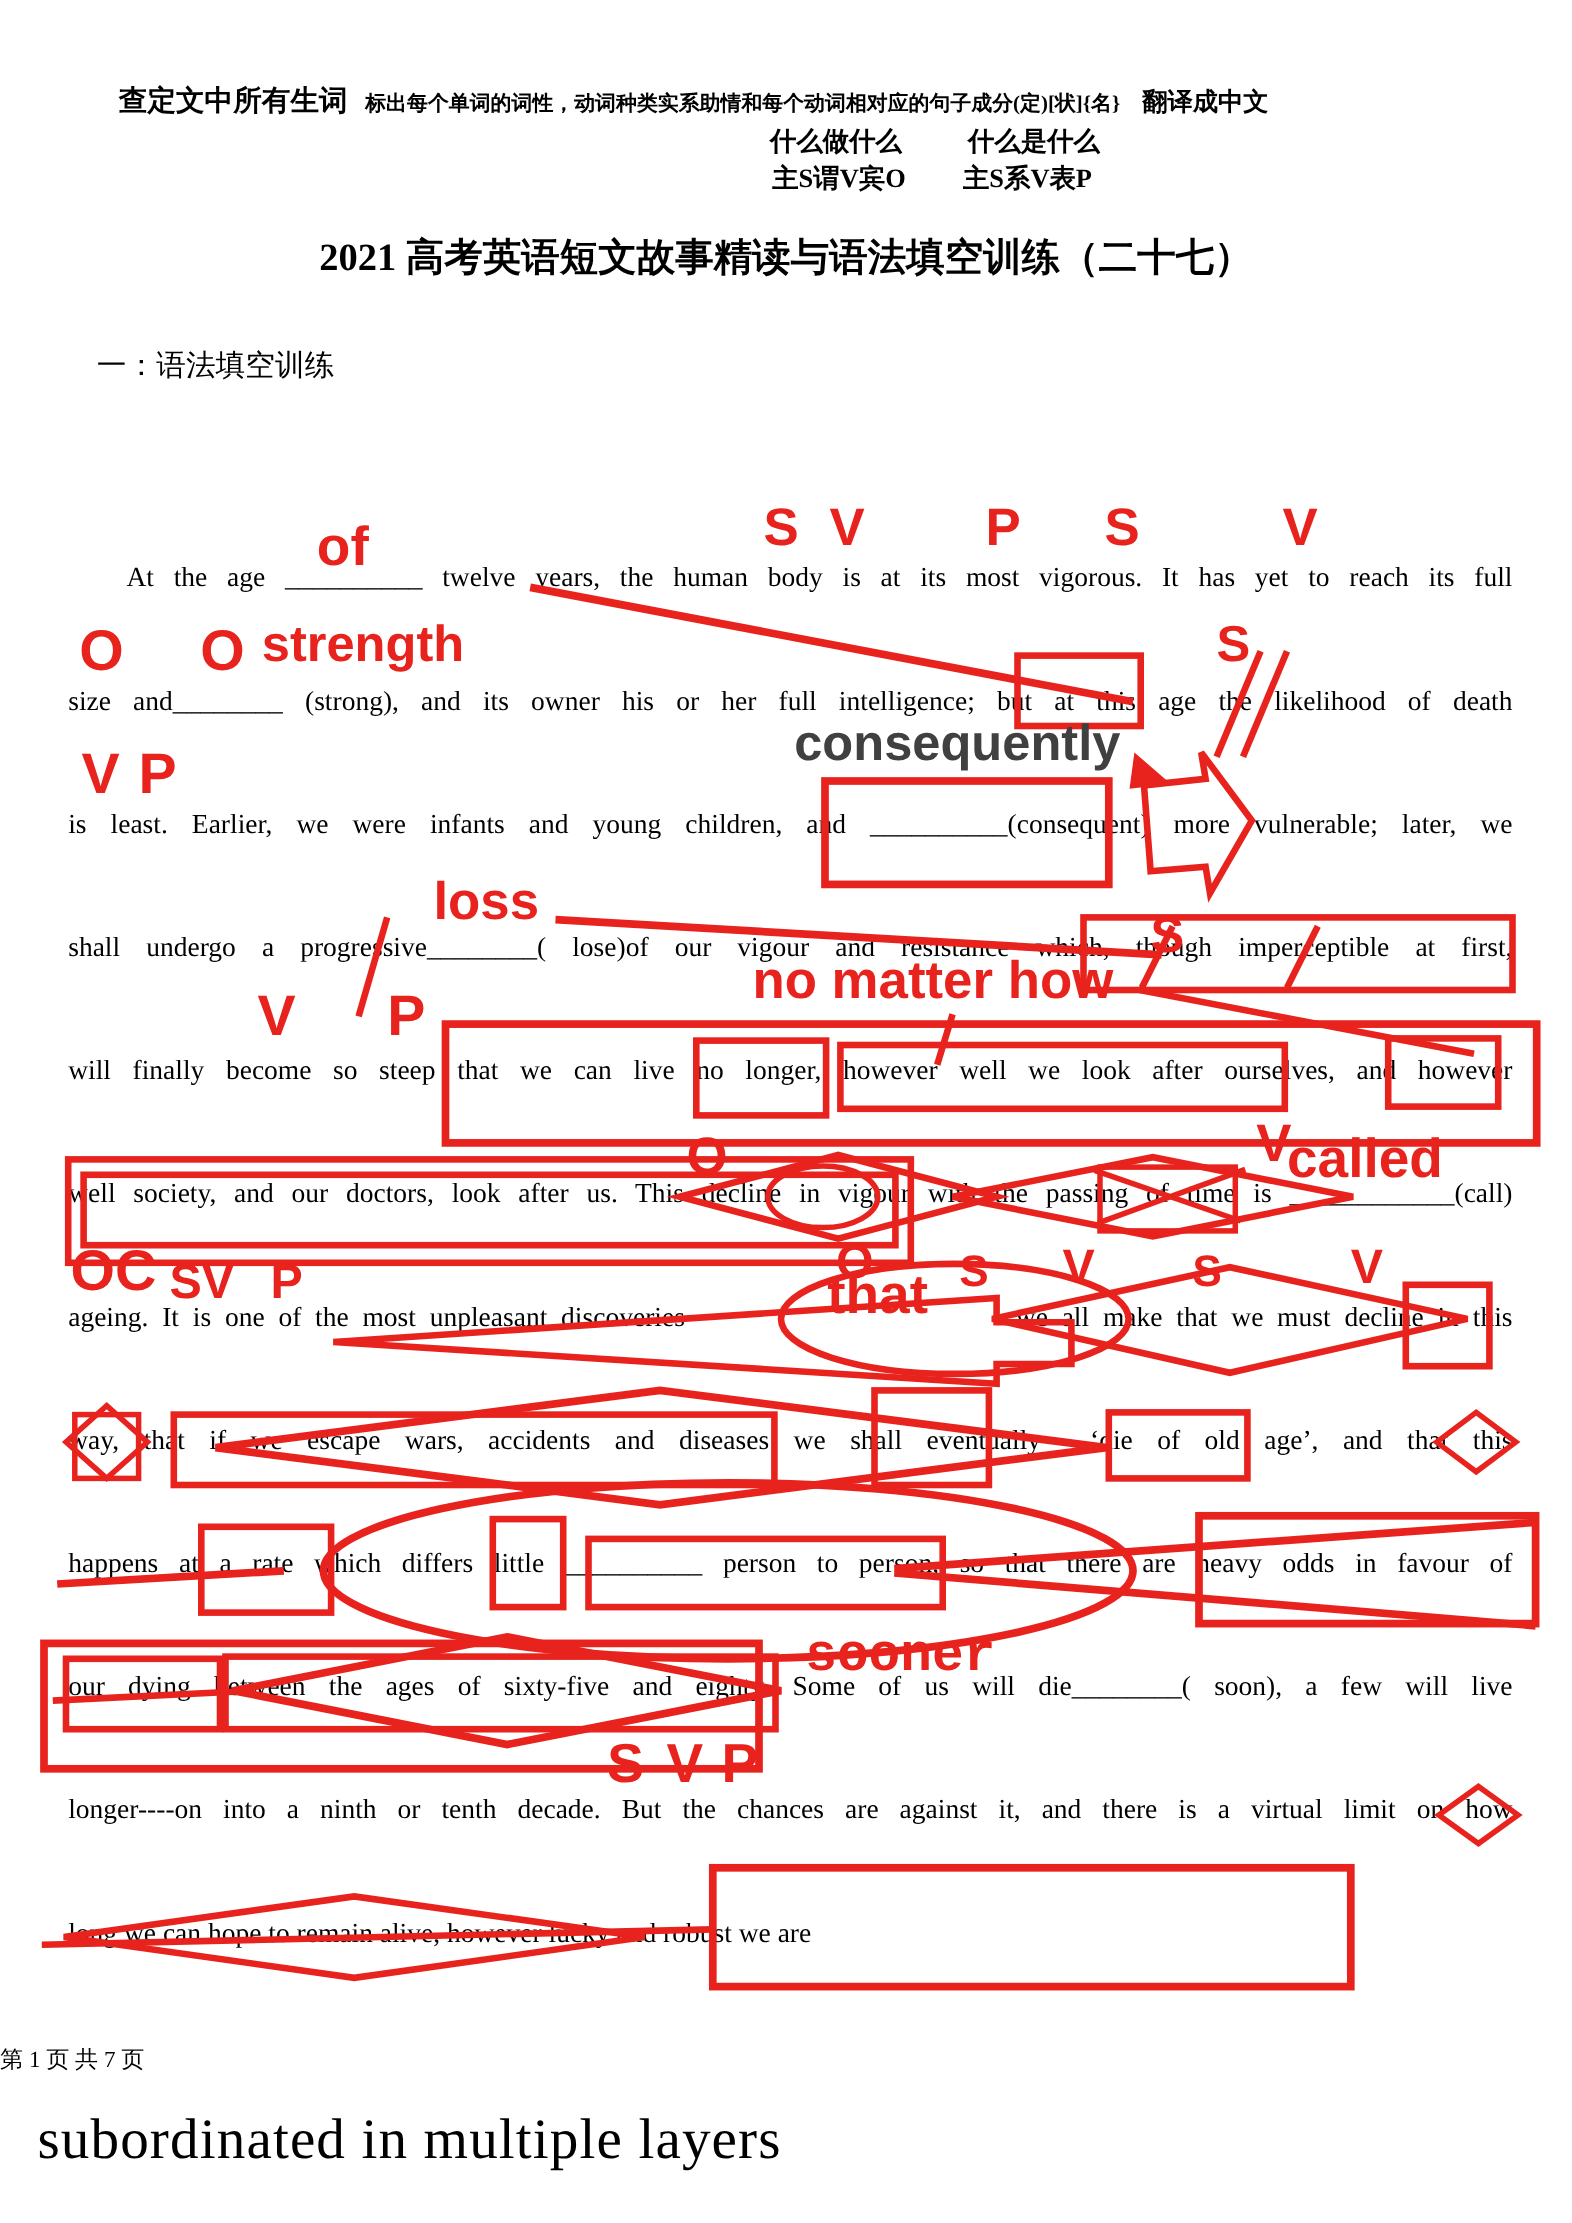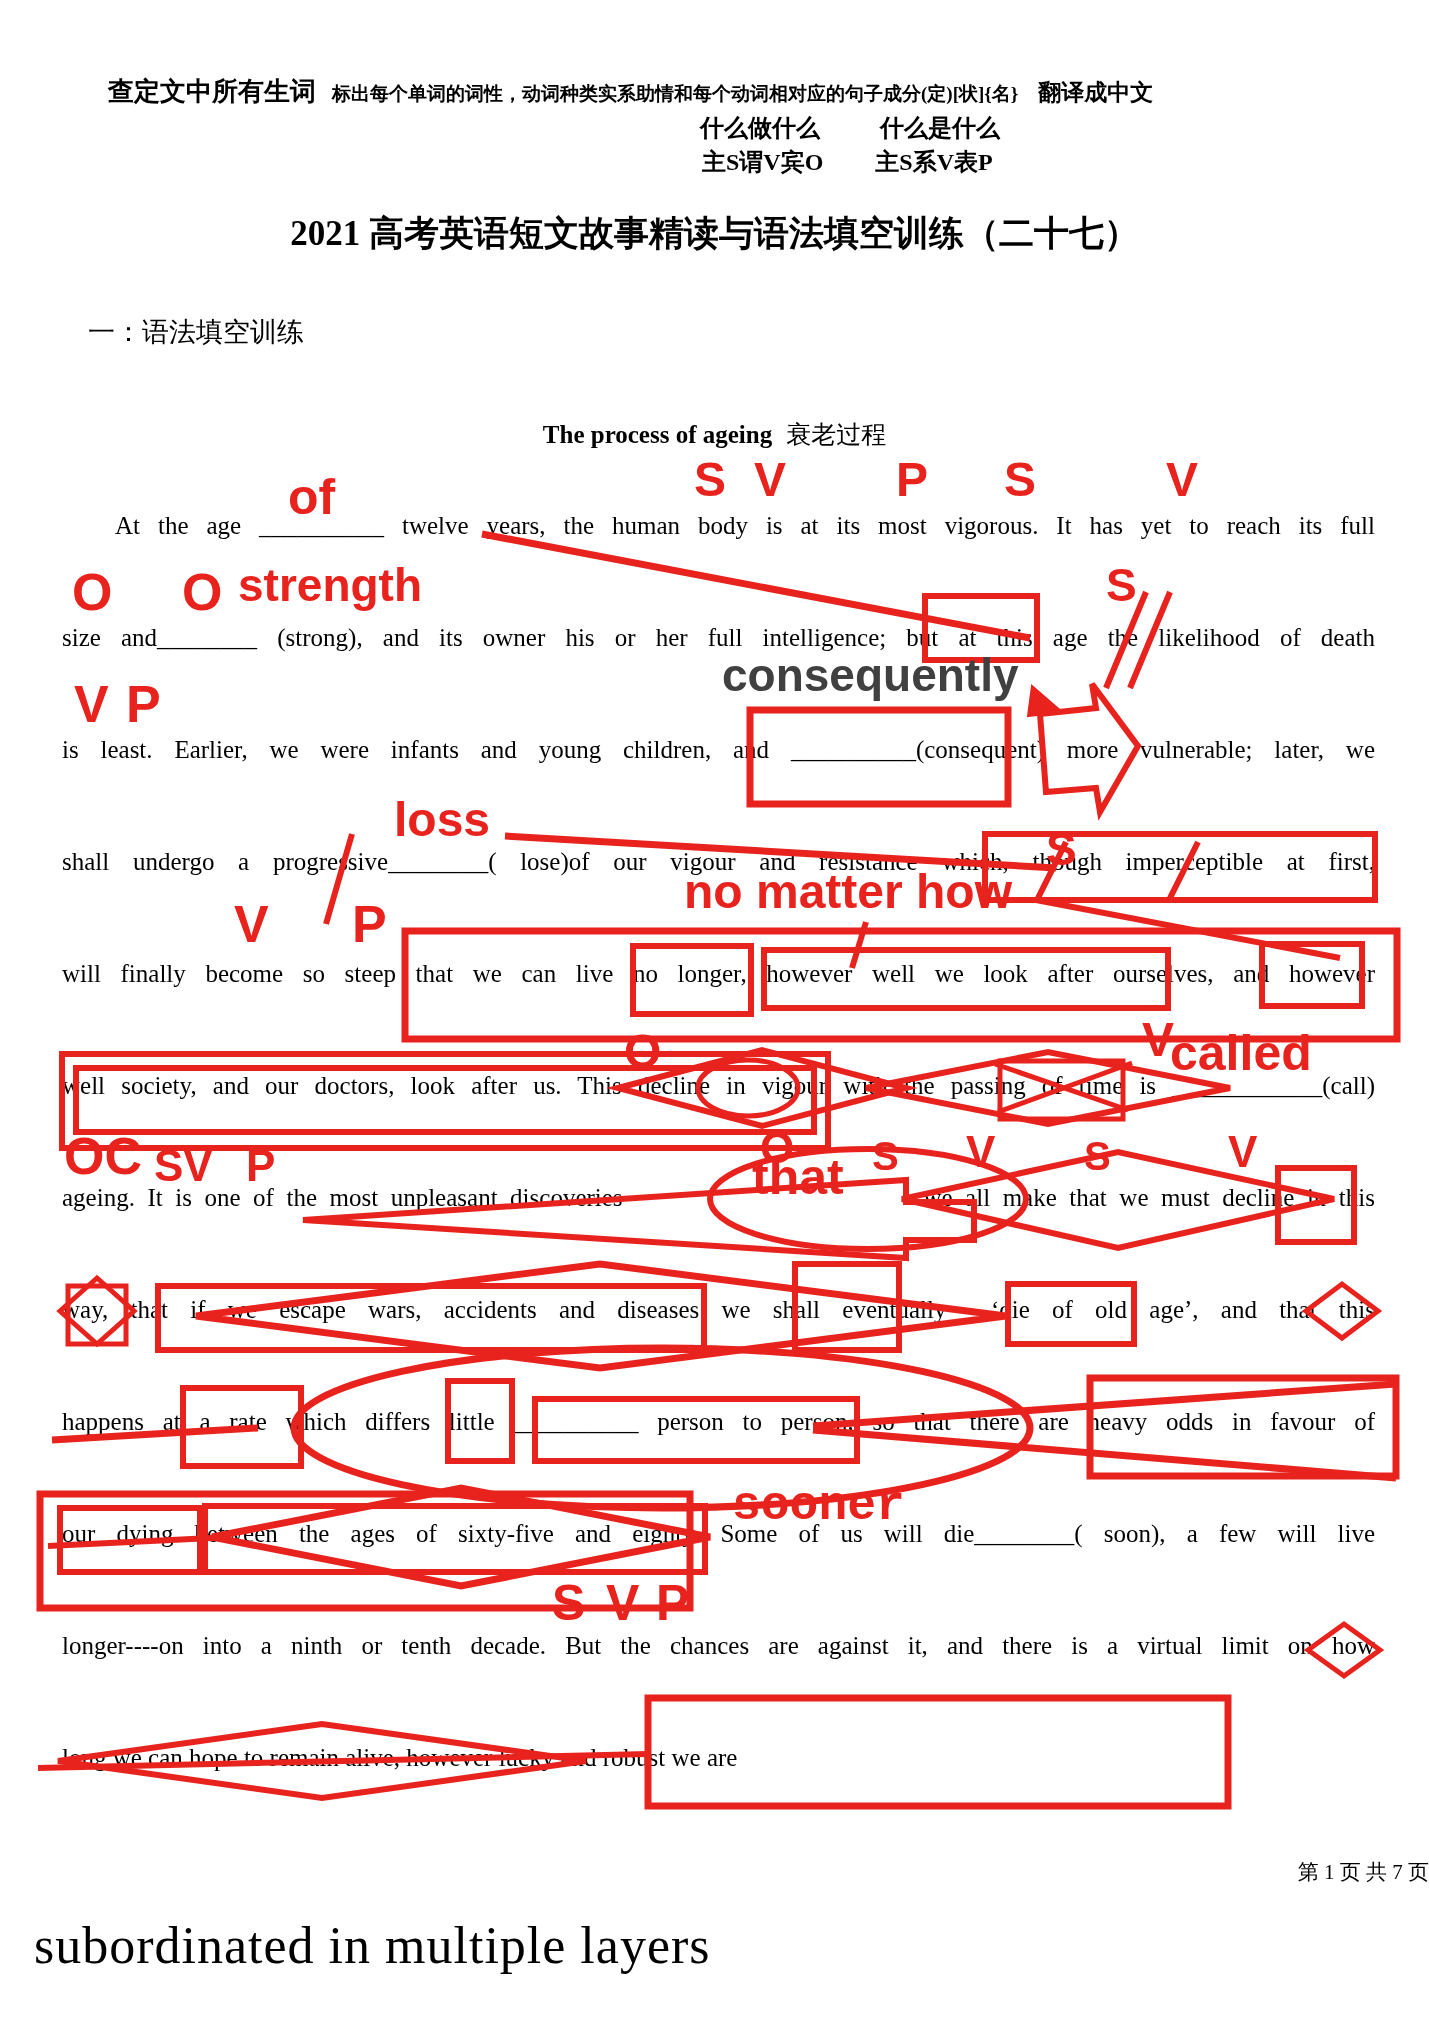--- a/index.html
+++ b/index.html
@@ -53,9 +53,6 @@
 
   <div class="doc-title">2021 高考英语短文故事精读与语法填空训练（二十七）</div>
   <div class="section-heading">一：语法填空训练</div>
-  <div class="passage-title">
-    <span class="en">The process of ageing</span><span class="zh">衰老过程</span>
-  </div>
 
   <div id="passage-lines">
       <div class="pline first" style="top: 512px;">At the age __________ twelve years, the human body is at its most vigorous. It has yet to reach its full</div>

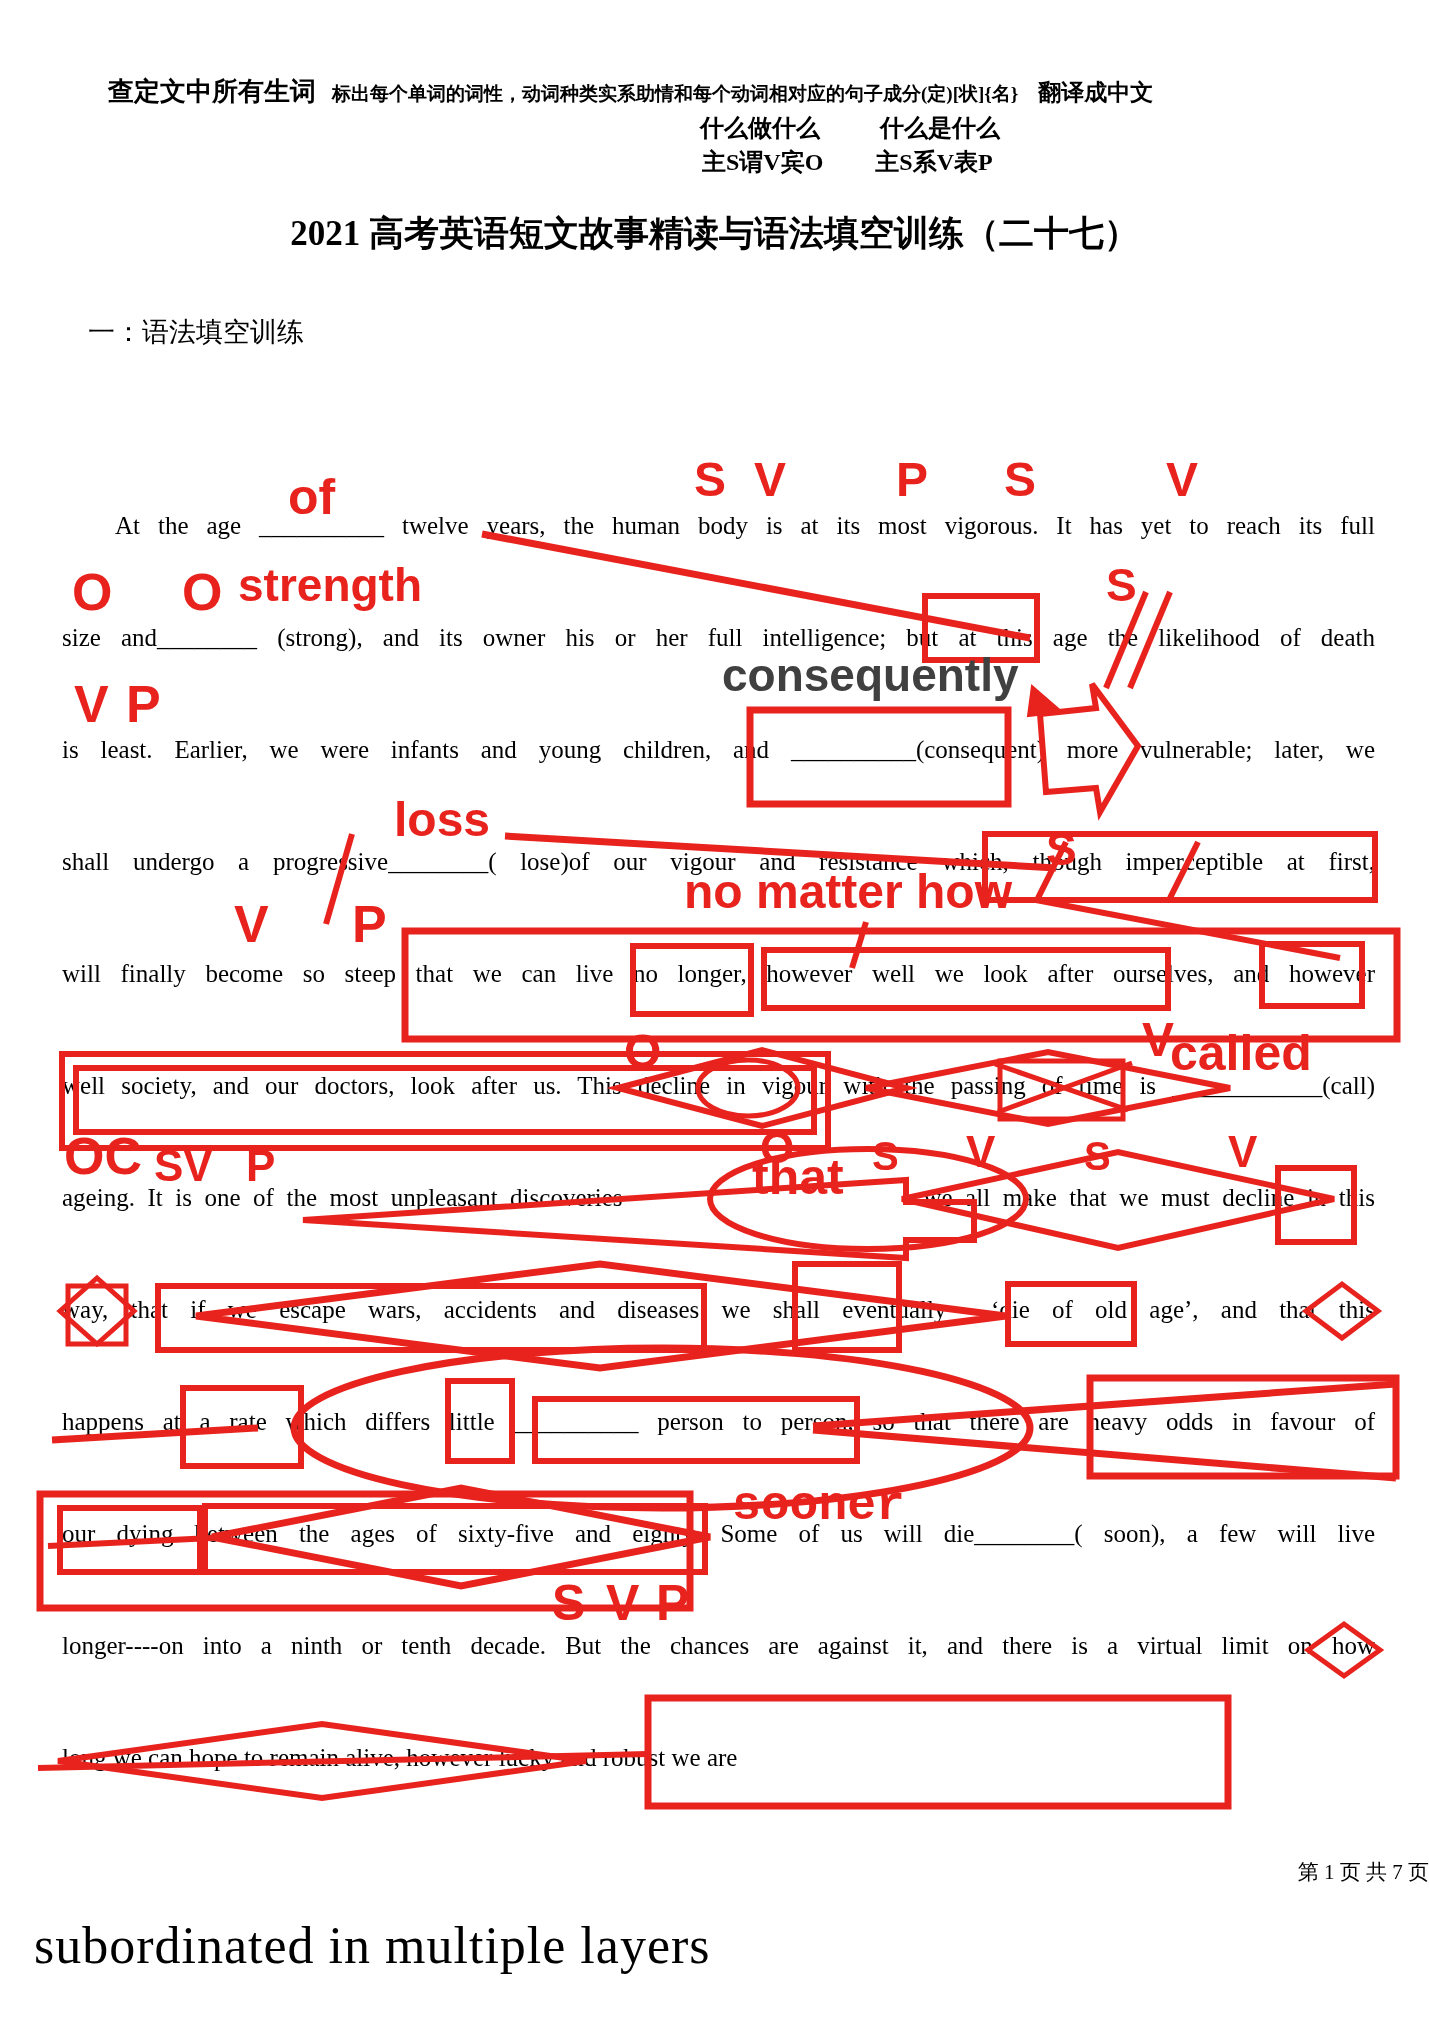--- a/index.html
+++ b/index.html
@@ -30,7 +30,7 @@
                 font-size:52px;letter-spacing:1px;white-space:nowrap;}
   .bottom-note2{position:absolute;left:34px;top:1916px;font-family:Liberation Serif, serif;
                 font-size:52px;letter-spacing:1px;white-space:nowrap;}
-  .page-footer{position:absolute;left:0;top:1858px;width:100%;text-align:right;font-size:21px;font-family:Liberation Serif, serif;}
+  .page-footer{position:absolute;left:0;top:1858px;width:100%;text-align:left;font-size:21px;font-family:Liberation Serif, serif;}
   
   #ann-svg{position:absolute;left:0;top:0;width:1429px;height:2021px;pointer-events:none;}
   .ann-label{position:absolute;font-family:"Liberation Sans",sans-serif;font-weight:700;

